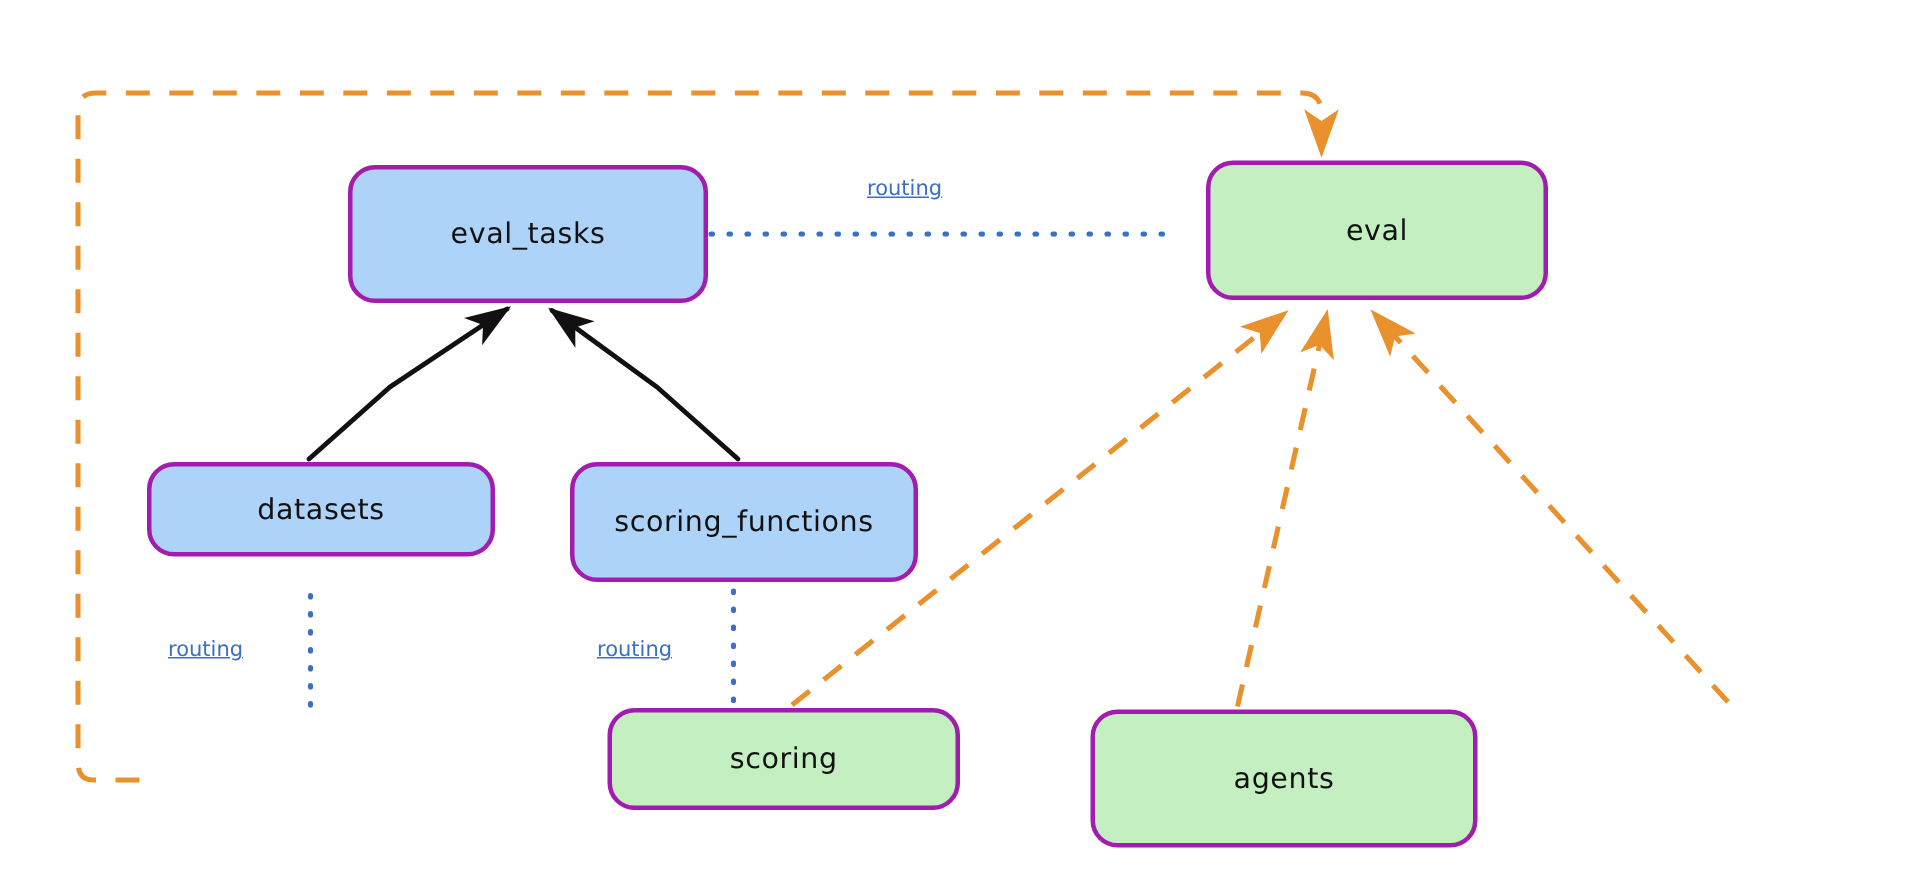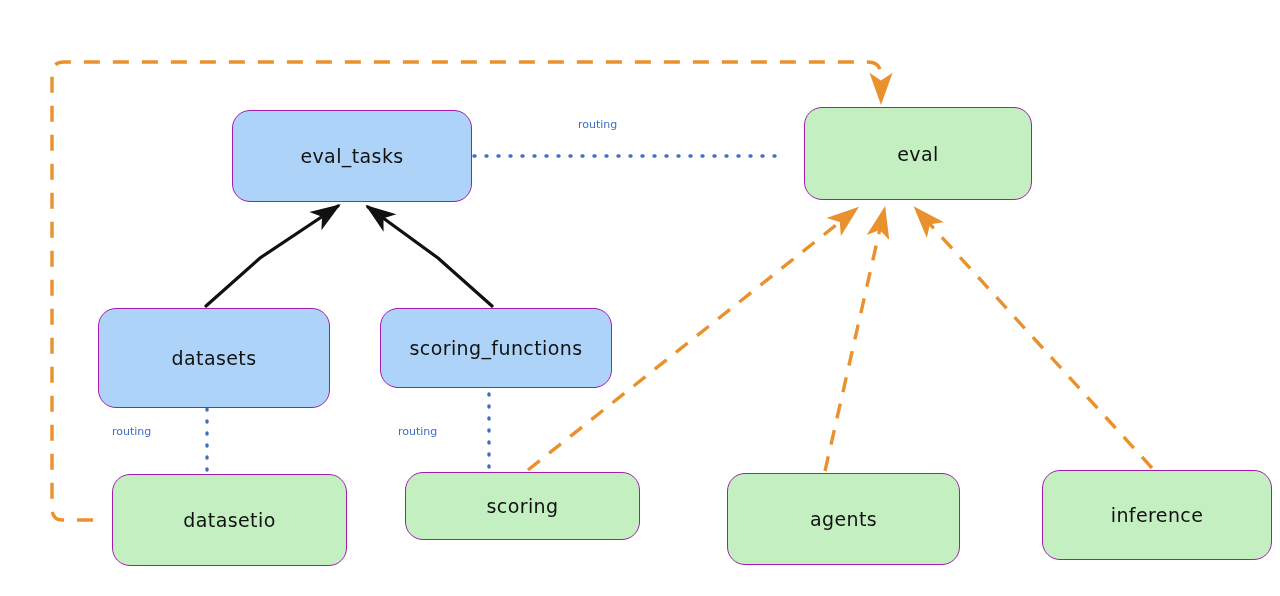--- a/index.html
+++ b/index.html
@@ -57,10 +57,11 @@
   .edge-label {
     position: absolute;
     font-family: "DejaVu Sans", sans-serif;
-    font-size: 11px;
+    font-size: 14px;
     color: #3b6fc4;
     white-space: nowrap;
     user-select: none;
+    text-decoration: underline;
   }
 </style>
 </head>

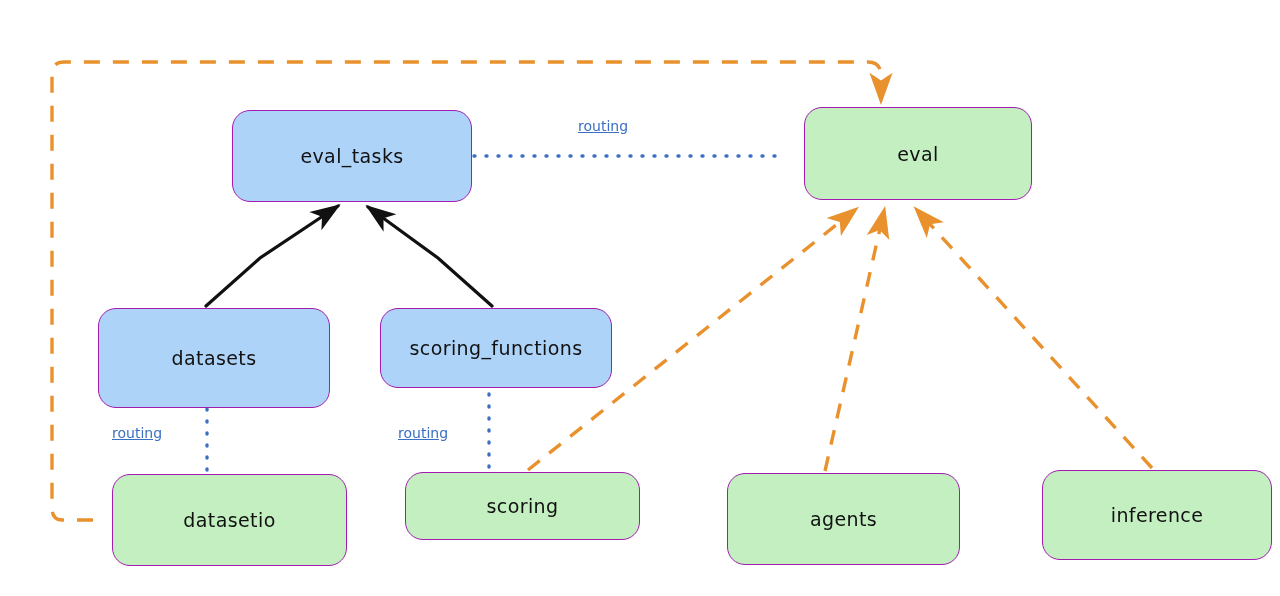--- a/index.html
+++ b/index.html
@@ -34,7 +34,7 @@
     display: flex;
     align-items: center;
     justify-content: center;
-    border: 1px solid #a21caf;
+    border: 3px solid #a21caf;
     border-radius: 18px;
     cursor: pointer;
   }

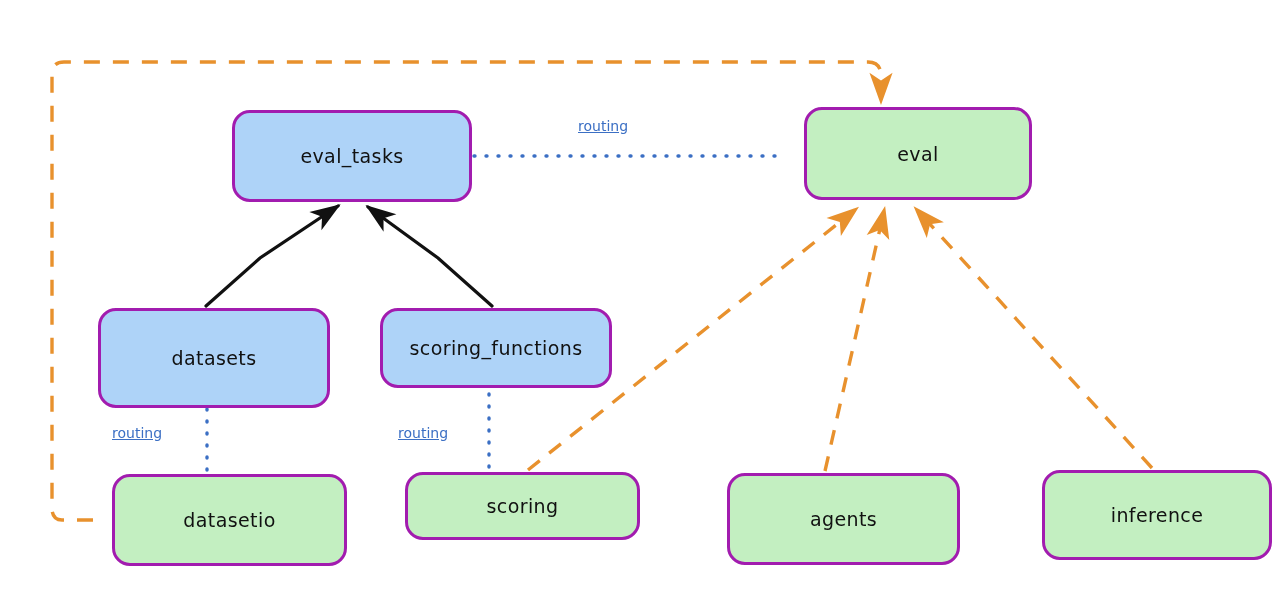--- a/index.html
+++ b/index.html
@@ -100,7 +100,7 @@
     <span class="node-label">eval</span>
   </div>
 
-  <div class="node api" style="left:98px; top:308px; width:232px; height:100px;align-items:center;">
+  <div class="node api" style="left:98px; top:308px; width:232px; height:63px;align-items:center;">
     <span class="node-label">datasets</span>
   </div>
 

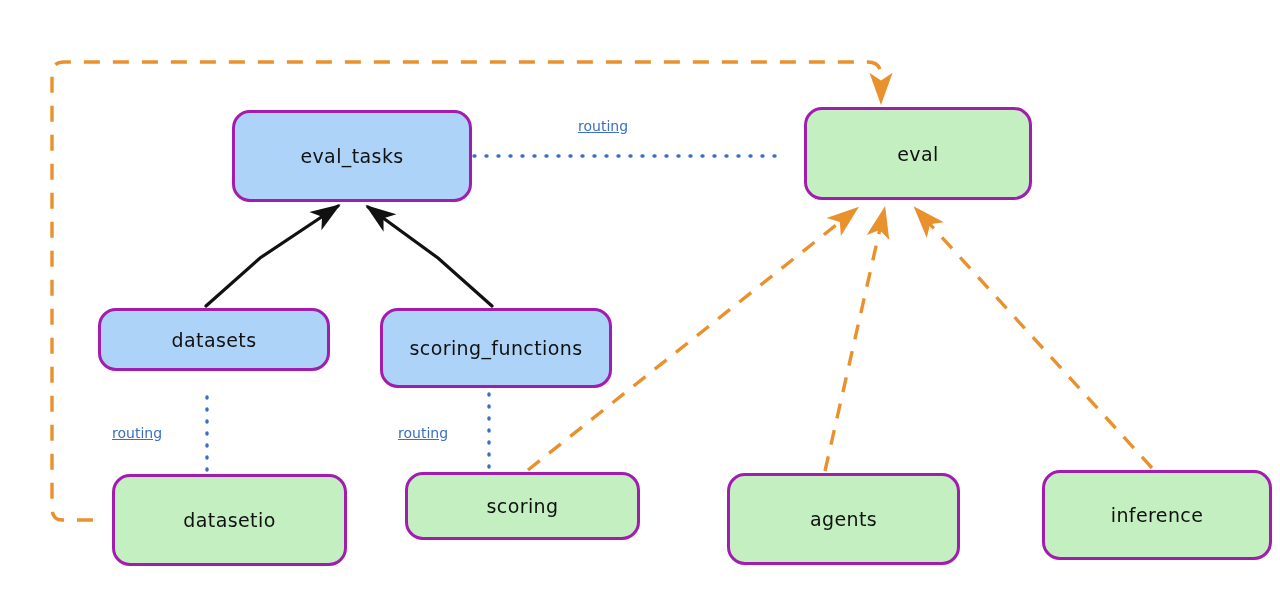--- a/index.html
+++ b/index.html
@@ -108,9 +108,6 @@
     <span class="node-label">scoring_functions</span>
   </div>
 
-  <div class="node provider" style="left:95px; top:474px; width:235px; height:92px;">
-    <span class="node-label">datasetio</span>
-  </div>
 
   <div class="node provider" style="left:388px; top:472px; width:235px; height:68px;">
     <span class="node-label">scoring</span>

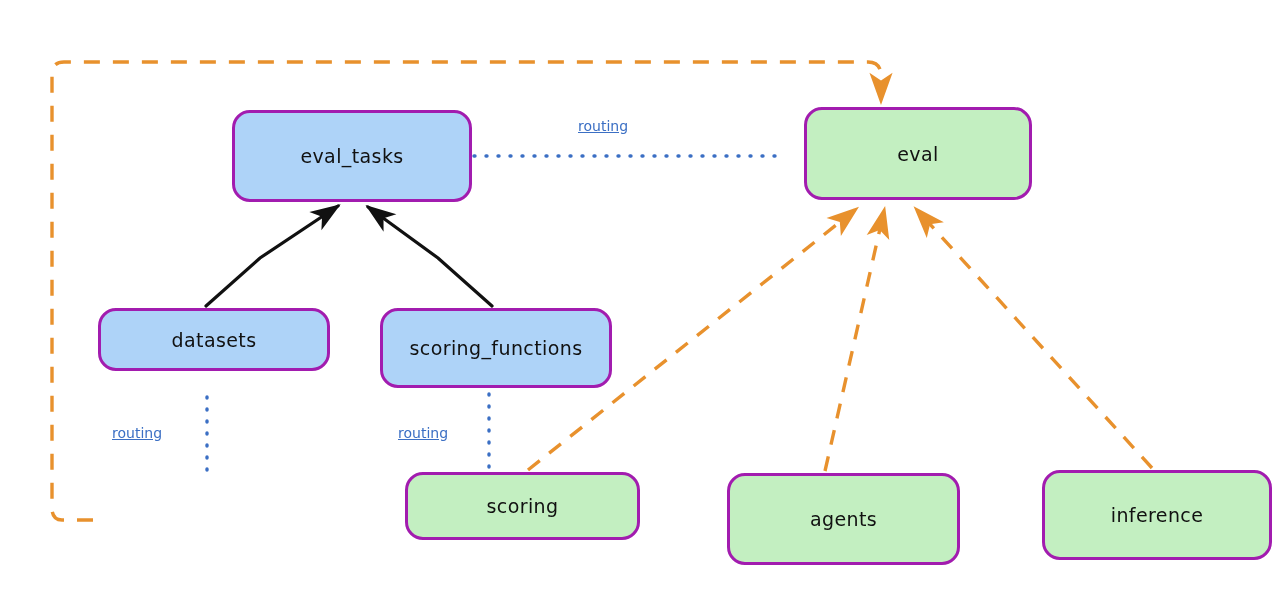--- a/index.html
+++ b/index.html
@@ -113,7 +113,7 @@
     <span class="node-label">scoring</span>
   </div>
 
-  <div class="node provider" style="left:710px; top:473px; width:233px; height:92px;">
+  <div class="node provider" style="left:710px; top:473px; width:258px; height:92px;">
     <span class="node-label">agents</span>
   </div>
 

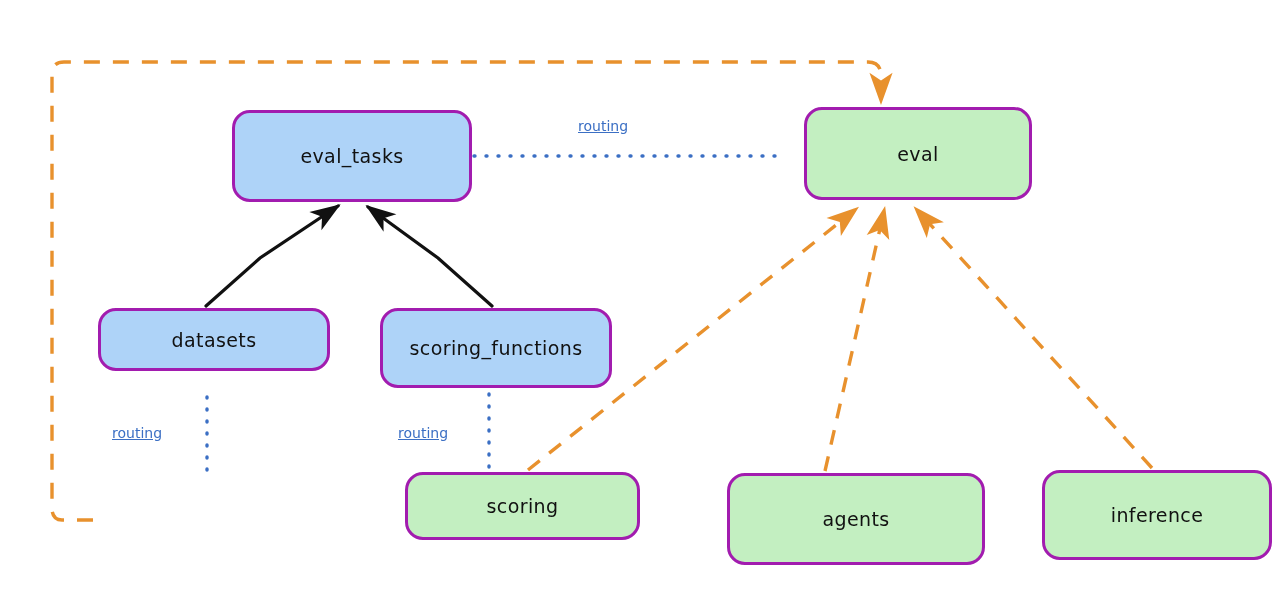--- a/index.html
+++ b/index.html
@@ -117,9 +117,6 @@
     <span class="node-label">agents</span>
   </div>
 
-  <div class="node provider" style="left:1025px; top:470px; width:230px; height:90px;">
-    <span class="node-label">inference</span>
-  </div>
 
   <div class="edge-label" style="left:578px; top:118px;">routing</div>
   <div class="edge-label" style="left:112px; top:425px;">routing</div>

